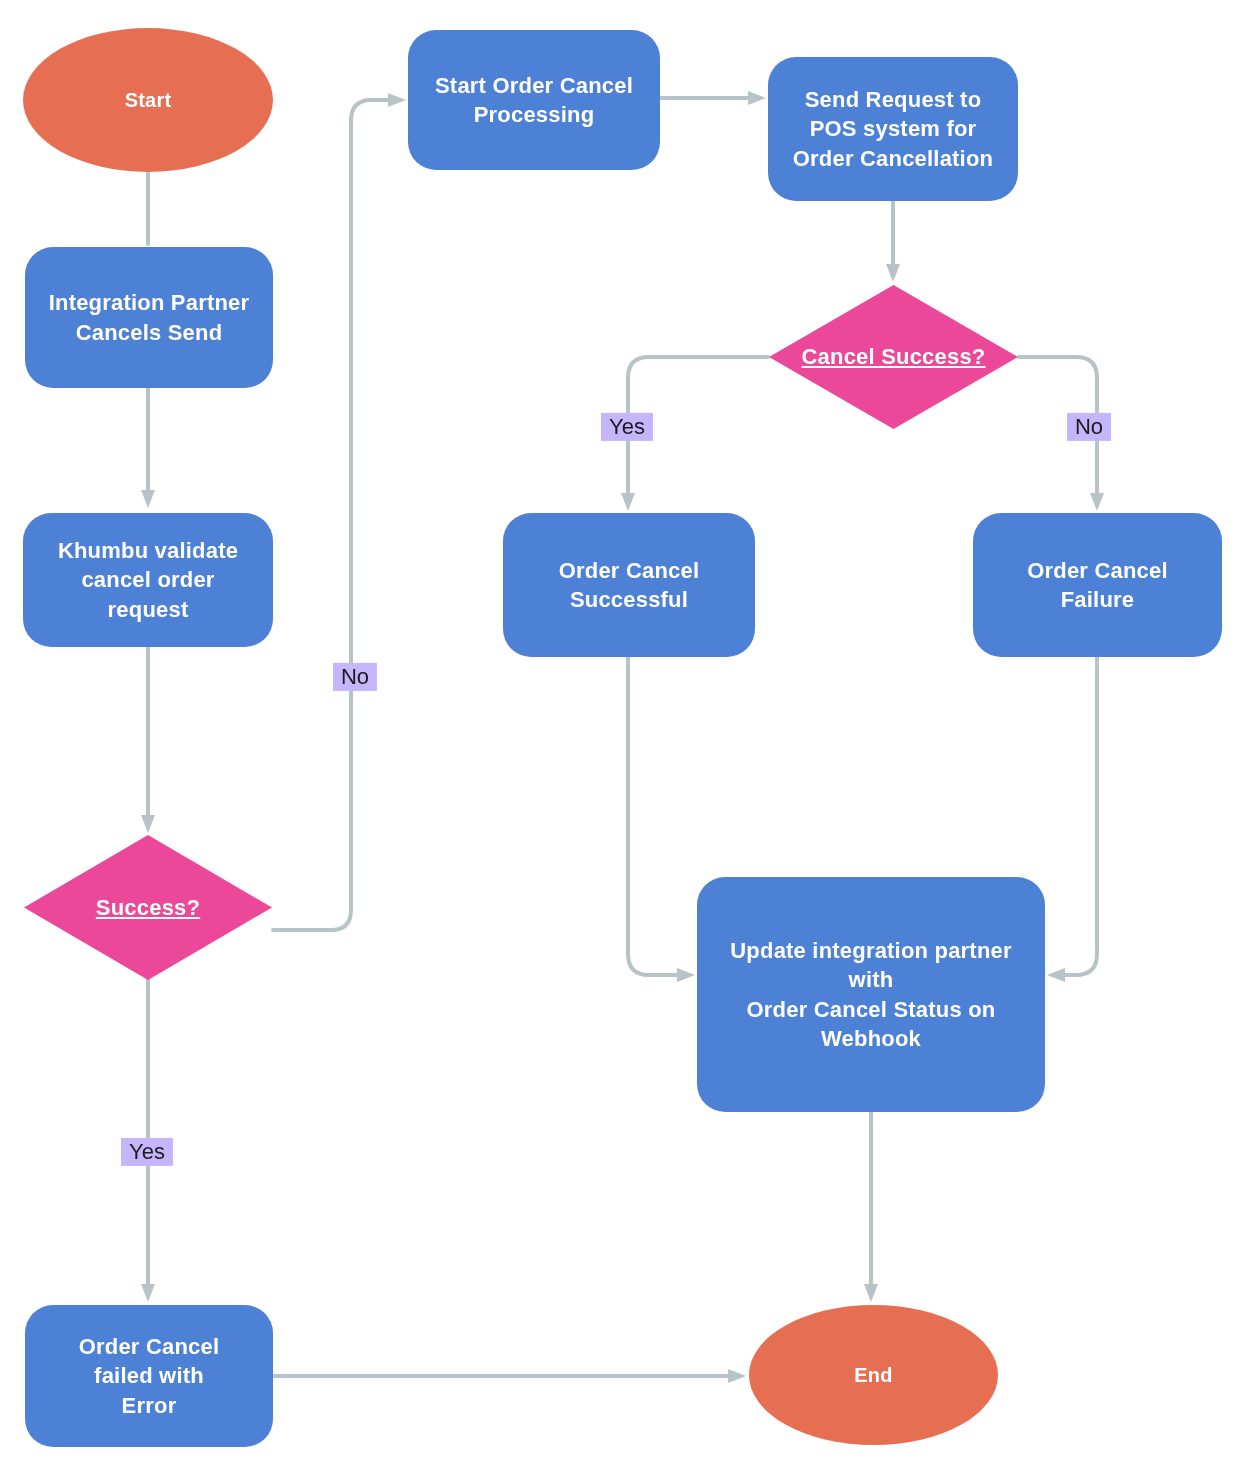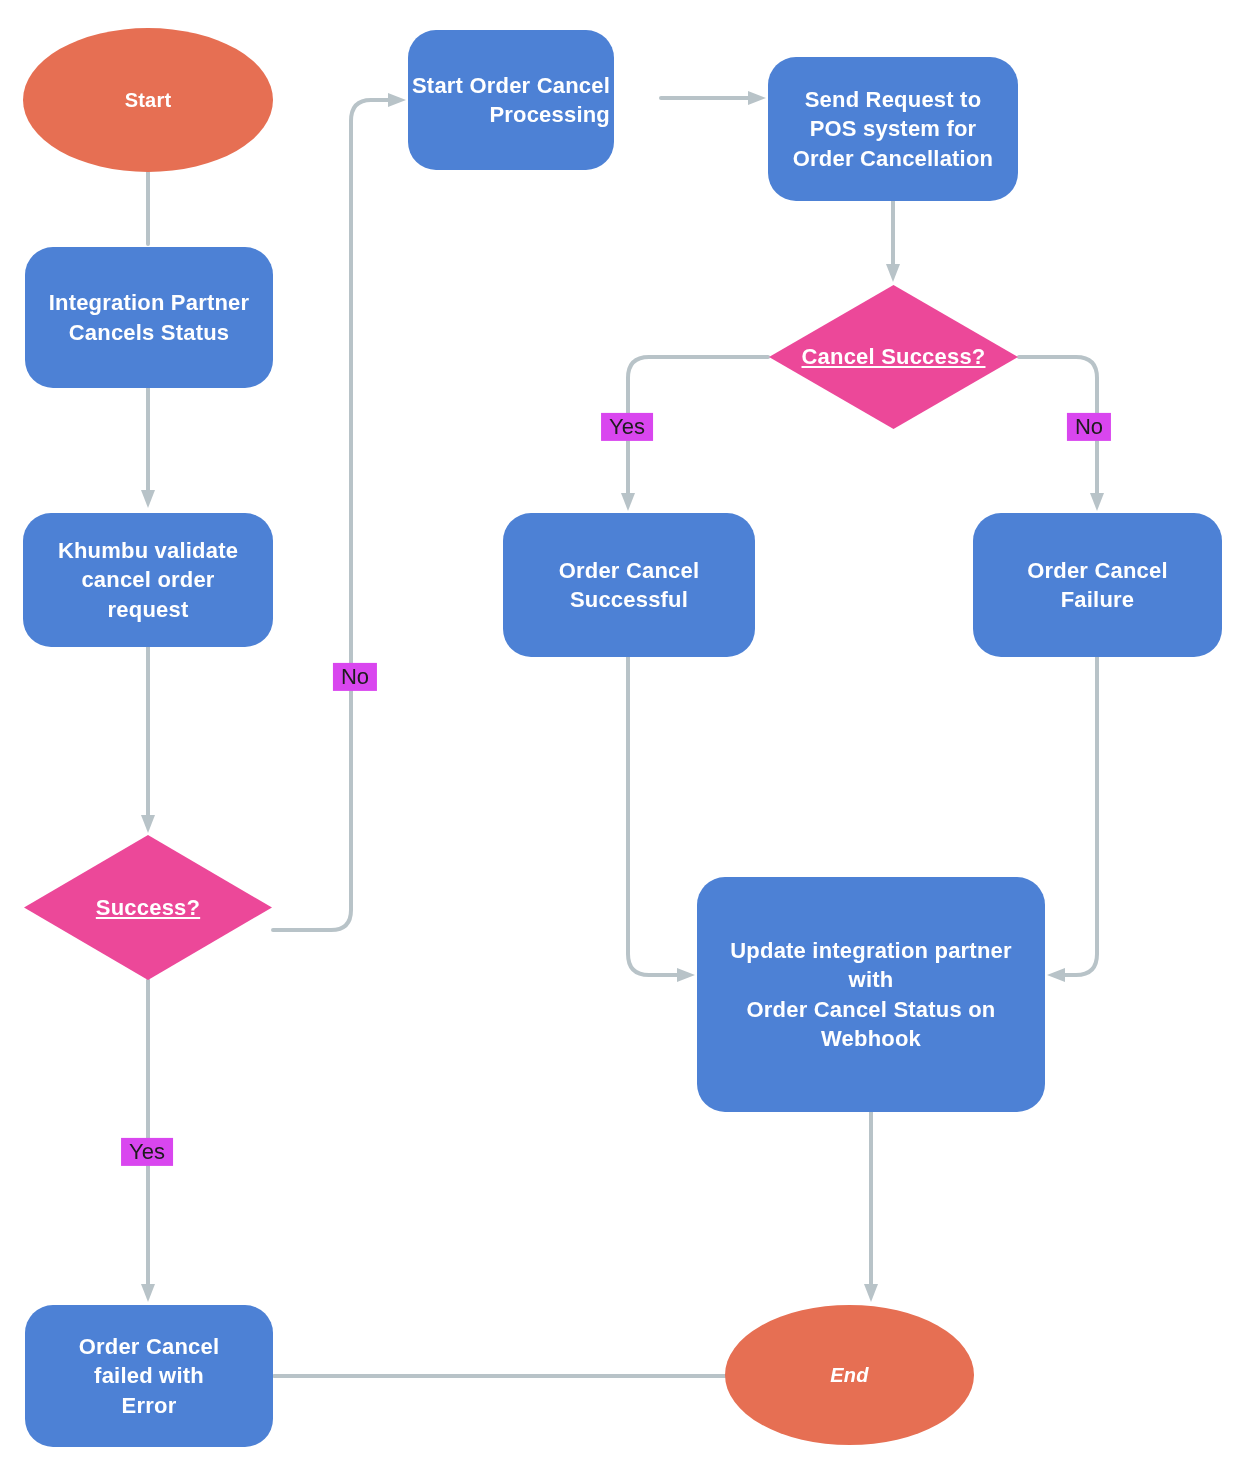--- a/index.html
+++ b/index.html
@@ -75,7 +75,7 @@
 
   <div class="node decision" style="left:24px;top:835px;width:248px;height:145px;">Success?</div>
 
-  <div class="node process" style="left:408px;top:30px;width:206px;height:140px;text-align:right;">Start Order Cancel
+  <div class="node process" style="left:408px;top:30px;width:252px;height:140px;">Start Order Cancel
 Processing</div>
 
   <div class="node process" style="left:768px;top:29px;width:250px;height:144px;margin-top:28px;">Send Request to

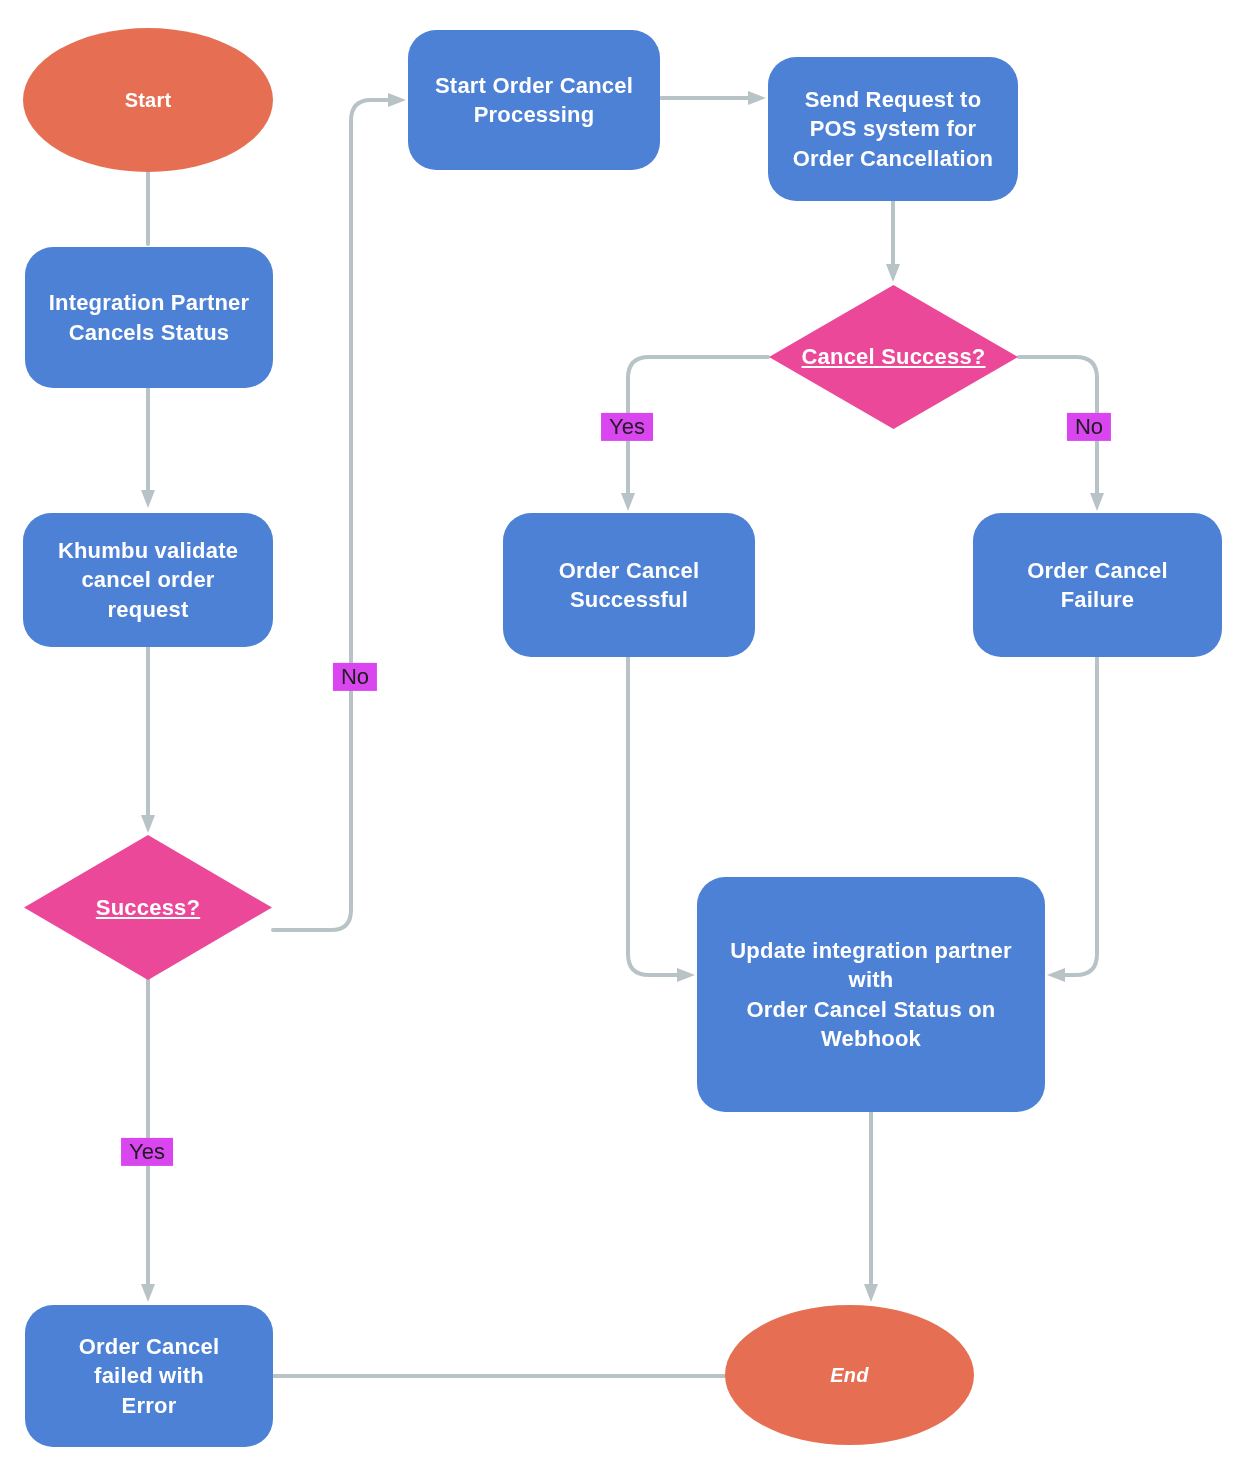--- a/index.html
+++ b/index.html
@@ -67,7 +67,7 @@
   <div class="node terminator" style="left:23px;top:28px;width:250px;height:144px;">Start</div>
 
   <div class="node process" style="left:25px;top:247px;width:248px;height:141px;">Integration Partner
-Cancels Status</div>
+Cancels Send</div>
 
   <div class="node process" style="left:23px;top:513px;width:250px;height:134px;">Khumbu validate
 cancel order

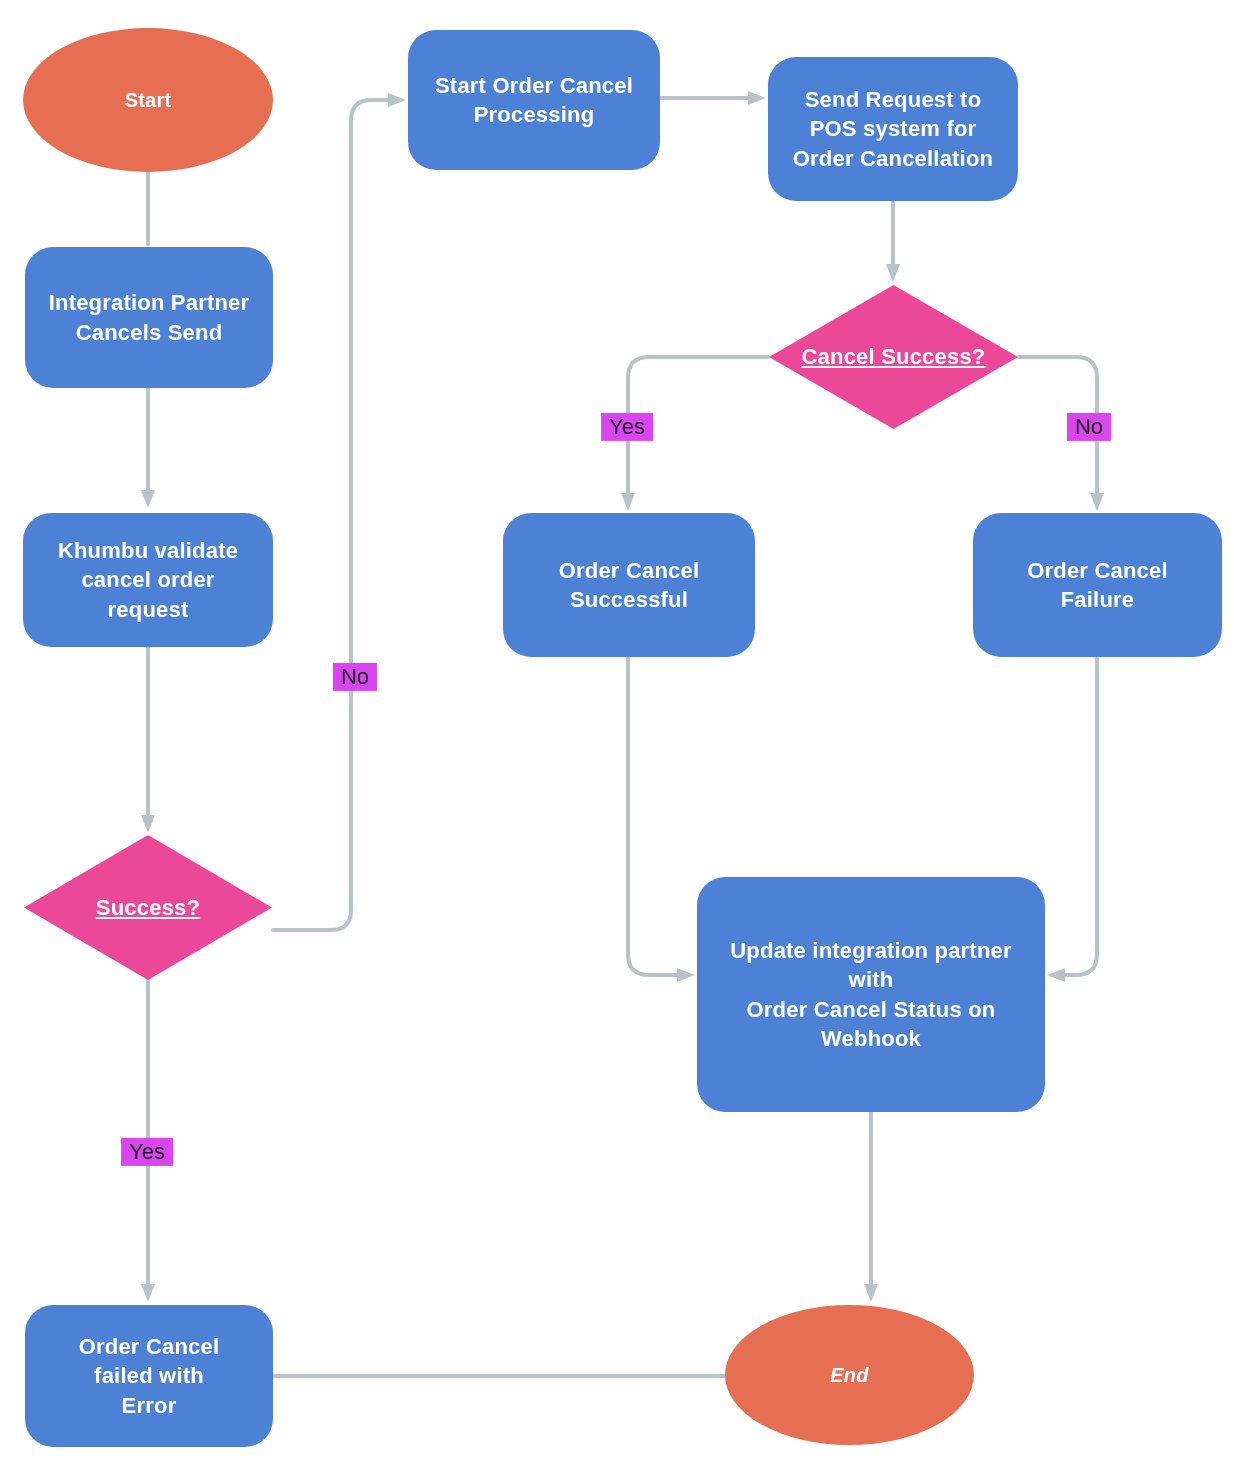--- a/index.html
+++ b/index.html
@@ -28,7 +28,7 @@
   .edge-label{
     position:absolute;
     transform:translate(-50%,-50%);
-    background:#d946ef;
+    background:#c4b5fd;
     color:#1c1c1c;
     font-size:22px;
     font-weight:500;

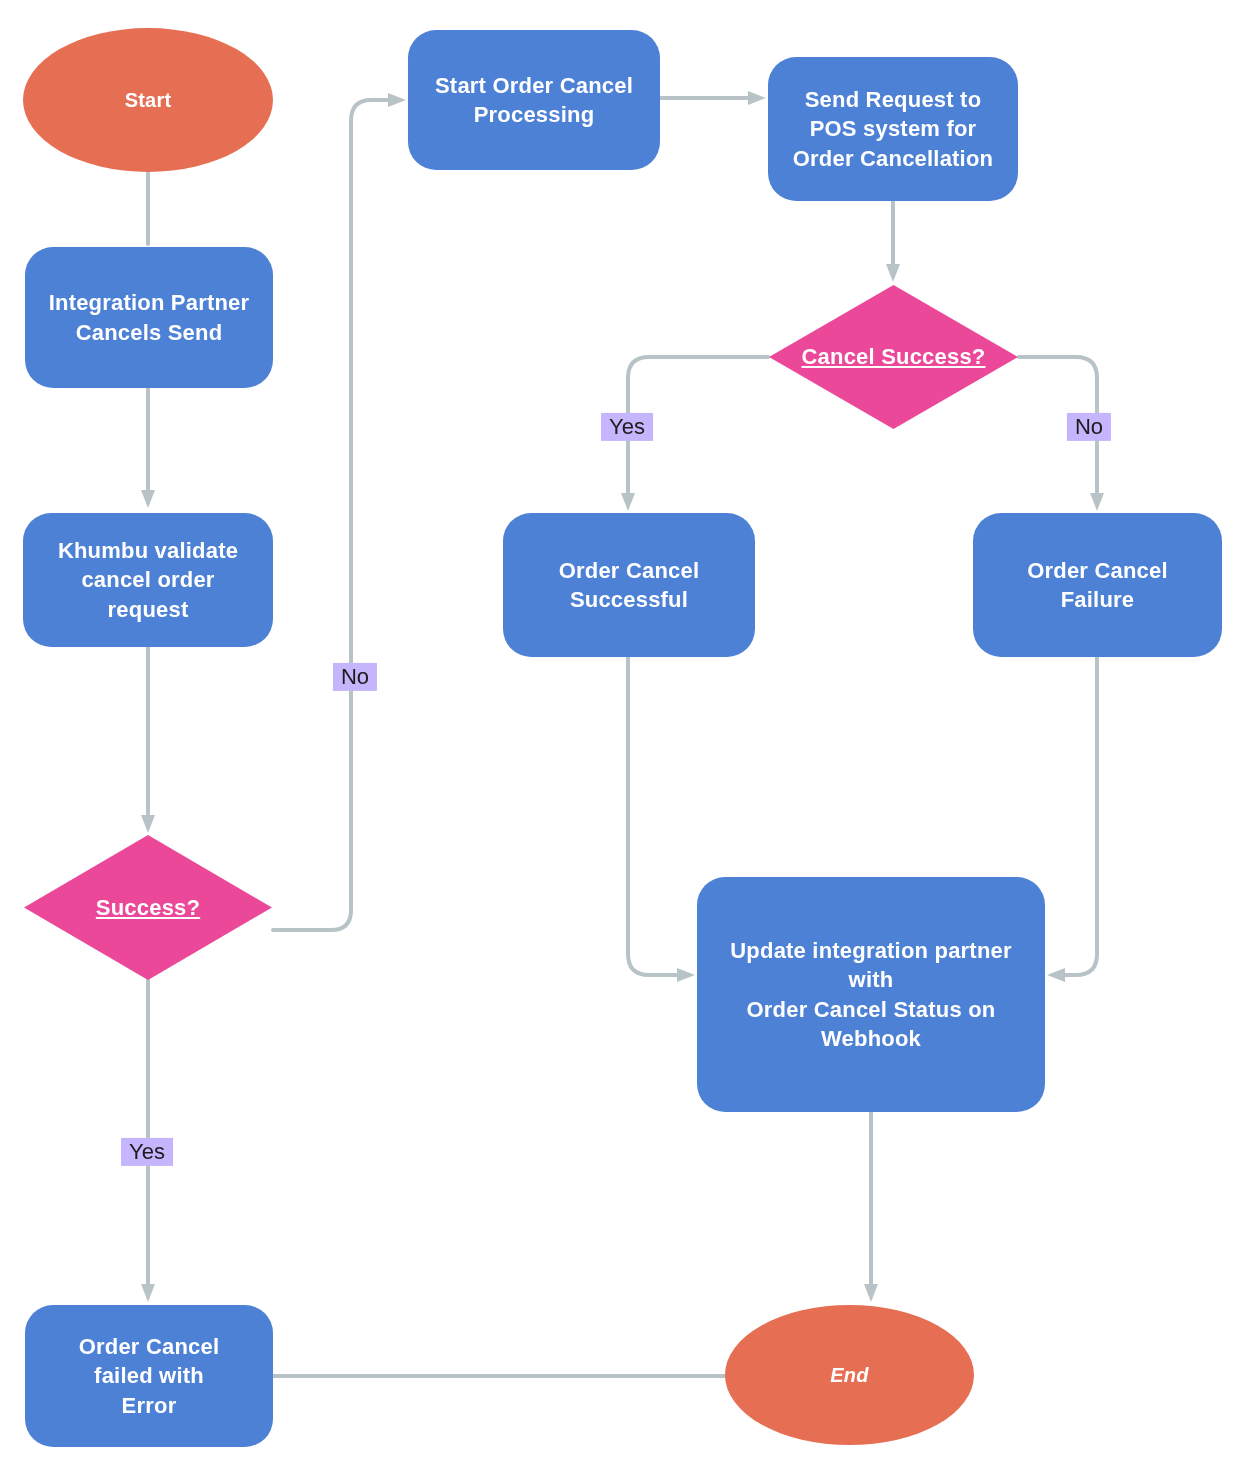--- a/index.html
+++ b/index.html
@@ -99,7 +99,7 @@
 failed with
 Error</div>
 
-  <div class="node terminator" style="left:725px;top:1305px;width:249px;height:140px;font-style:italic;">End</div>
+  <div class="node terminator" style="left:749px;top:1305px;width:249px;height:140px;">End</div>
 
   <div class="edge-label" style="left:147px;top:1152px;">Yes</div>
 

